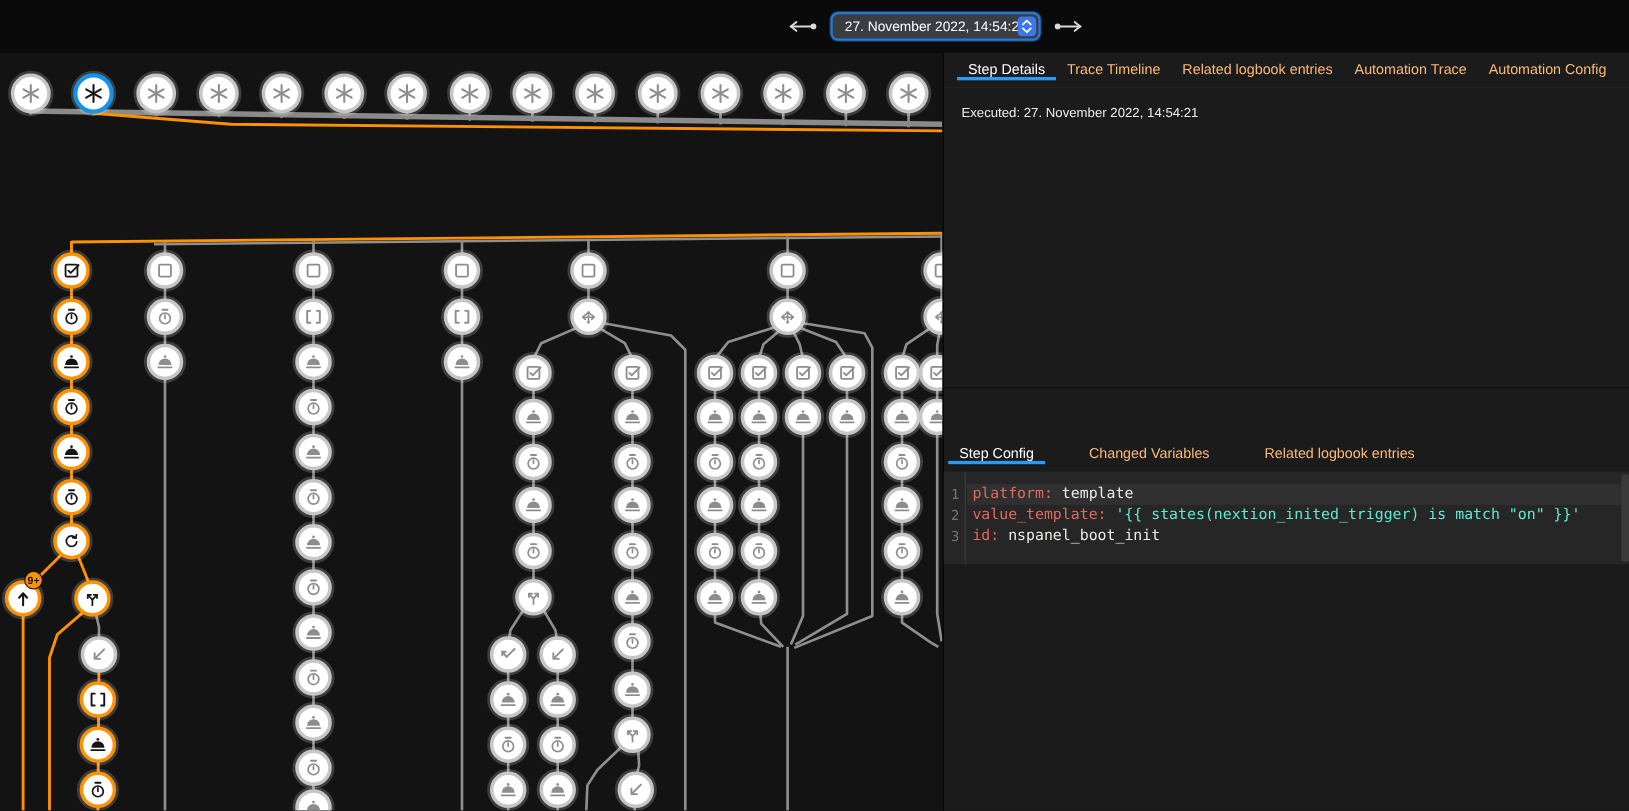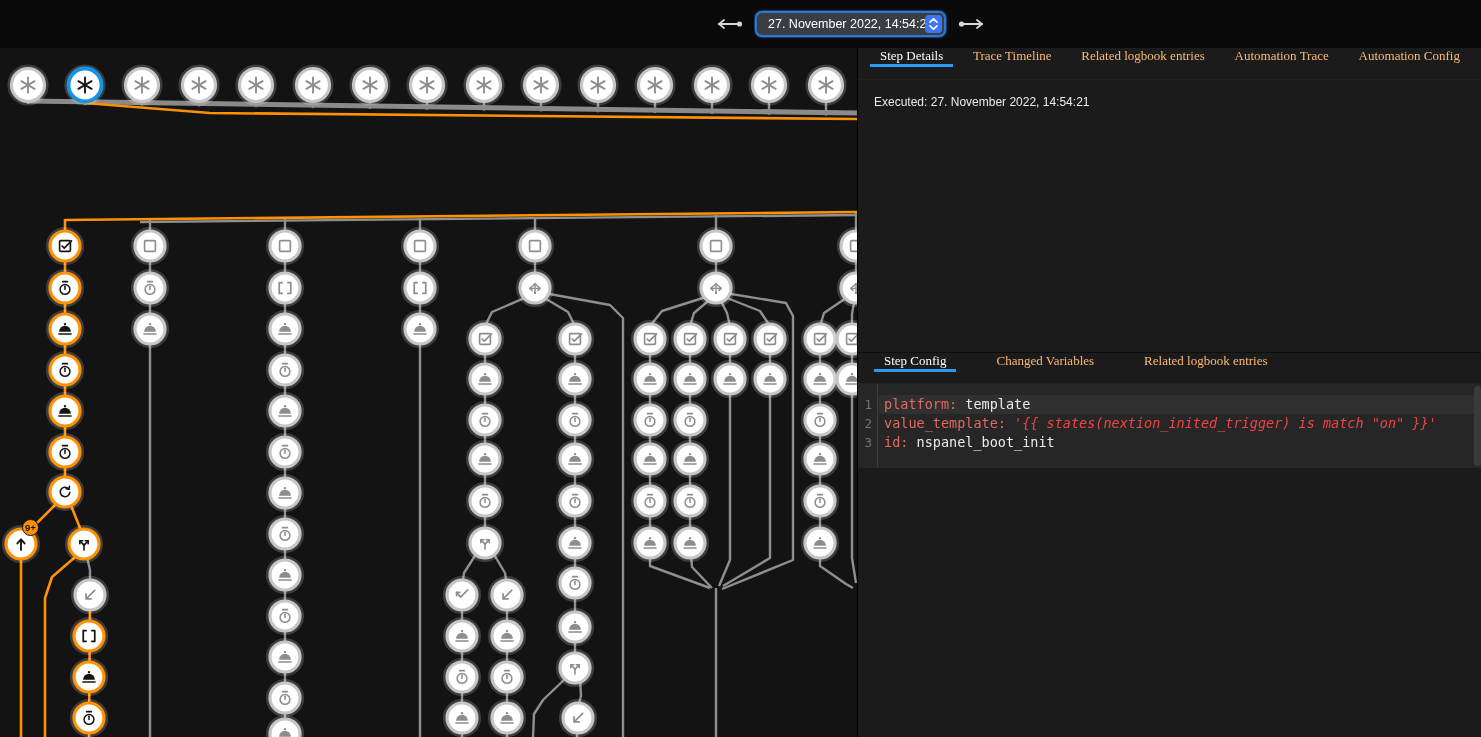--- a/index.html
+++ b/index.html
@@ -22,7 +22,7 @@
   
   .panel-top{position:absolute;left:857px;top:48px;width:624px;height:304px;background:#1b1b1b;border-left:1px solid #000;}
   .panel-bottom{position:absolute;left:857px;top:352px;width:624px;height:385px;background:#1b1b1b;border-left:1px solid #000;border-top:1px solid #0d0d0d;}
-  .tabs{display:flex;align-items:flex-start;height:31px;border-bottom:1px solid #222;font-family:Liberation Serif, serif;}
+  .tabs{display:flex;align-items:center;height:31px;border-bottom:1px solid #222;}
   .tabs.top{justify-content:space-between;padding:0 12px;}
   .tabs.bottom{justify-content:flex-start;gap:30px;padding:0 16px;height:30px;}
   .tab{display:flex;align-items:center;padding:0 10px;font-size:13px;color:#fdba74;cursor:pointer;

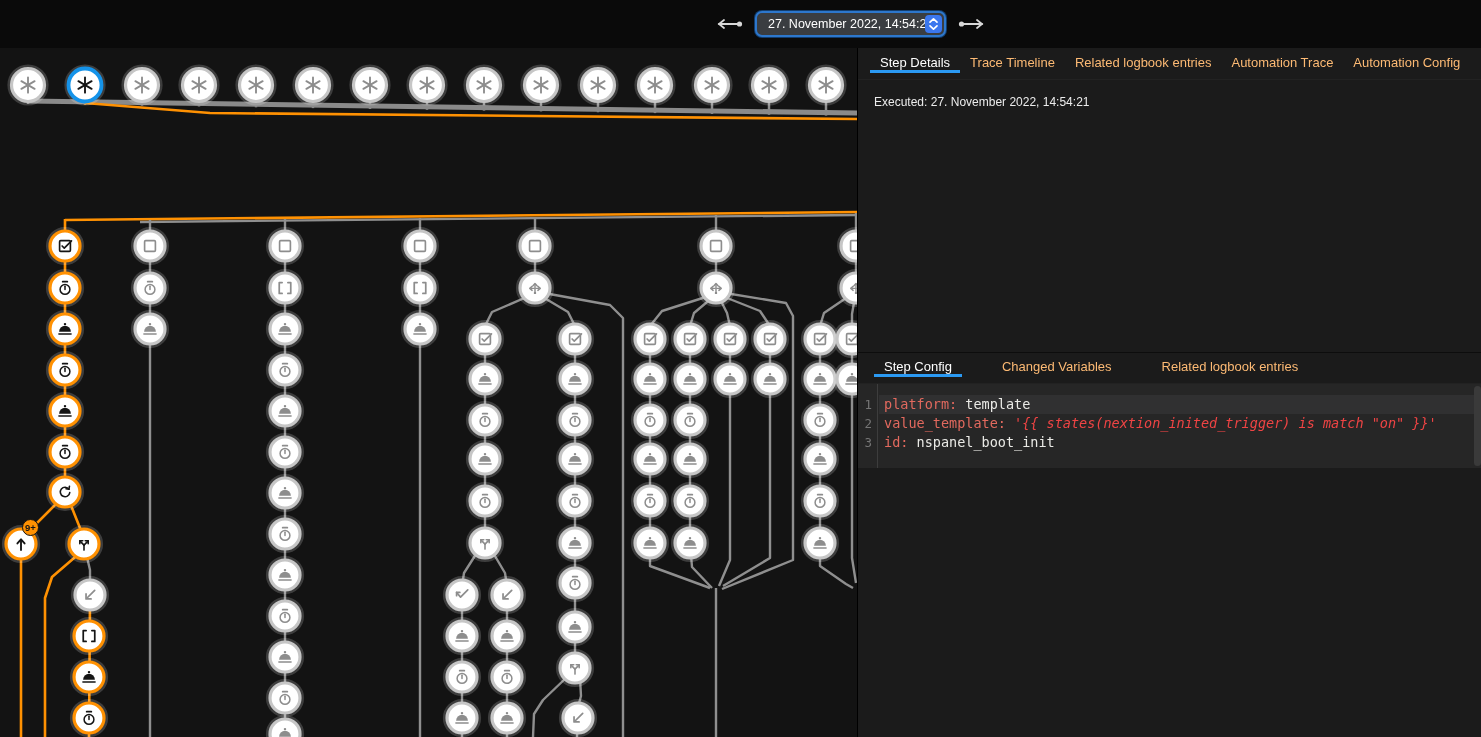--- a/index.html
+++ b/index.html
@@ -24,7 +24,7 @@
   .panel-bottom{position:absolute;left:857px;top:352px;width:624px;height:385px;background:#1b1b1b;border-left:1px solid #000;border-top:1px solid #0d0d0d;}
   .tabs{display:flex;align-items:center;height:31px;border-bottom:1px solid #222;}
   .tabs.top{justify-content:space-between;padding:0 12px;}
-  .tabs.bottom{justify-content:flex-start;gap:30px;padding:0 16px;height:30px;}
+  .tabs.bottom{justify-content:flex-start;gap:30px;padding:0 4px;height:30px;margin-top:45px;}
   .tab{display:flex;align-items:center;padding:0 10px;font-size:13px;color:#fdba74;cursor:pointer;
     border-bottom:3px solid transparent;white-space:nowrap;}
   .tab.active{color:#ffffff;border-bottom-color:#2b9af3;}

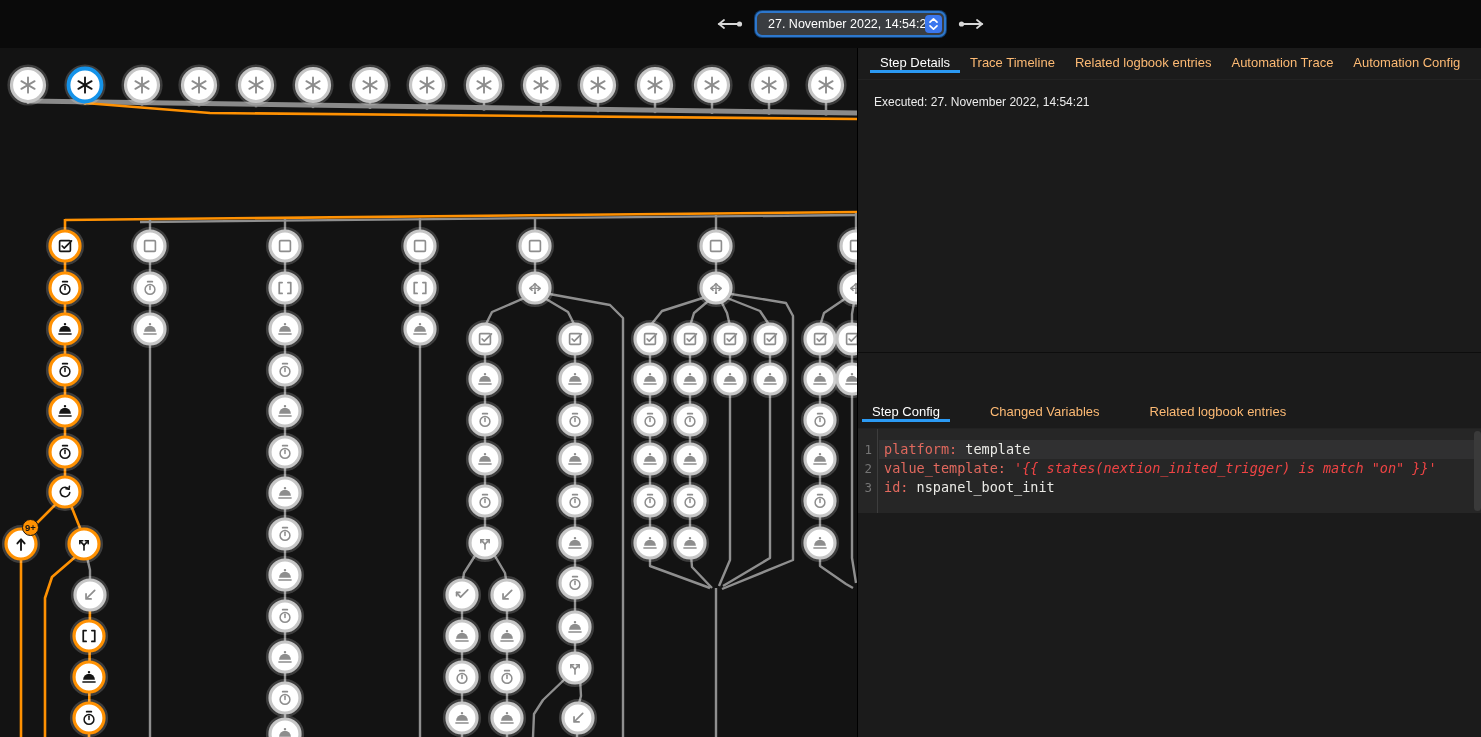--- a/index.html
+++ b/index.html
@@ -40,7 +40,7 @@
   .cm-line.active{background:#303031;margin-left:-0px;}
   .tk-key{color:#e2695e;}
   .tk-plain{color:#eaeae6;}
-  .tk-str{color:#ef4444;font-style:italic;}
+  .tk-str{color:#5eead4;}
   .scrollstrip{position:absolute;right:1px;top:2px;bottom:2px;width:7px;background:#3a3a3a;border-radius:4px;}
 </style>
 </head>

